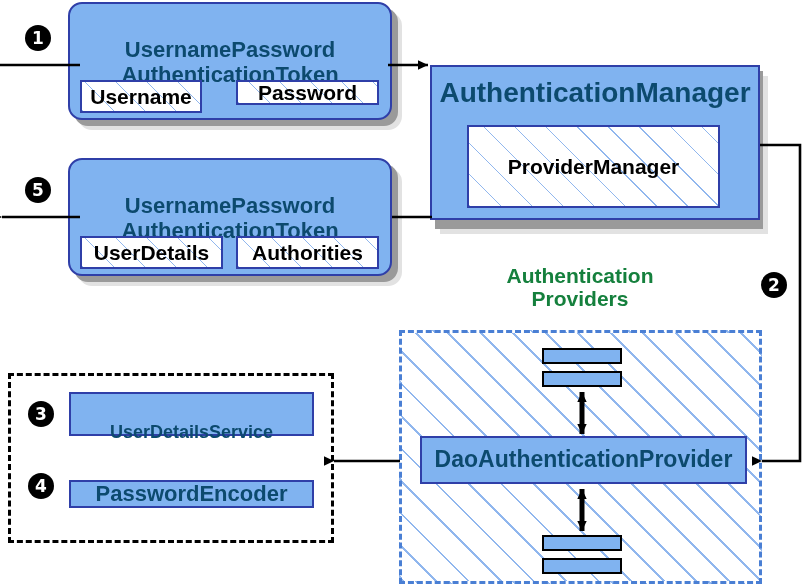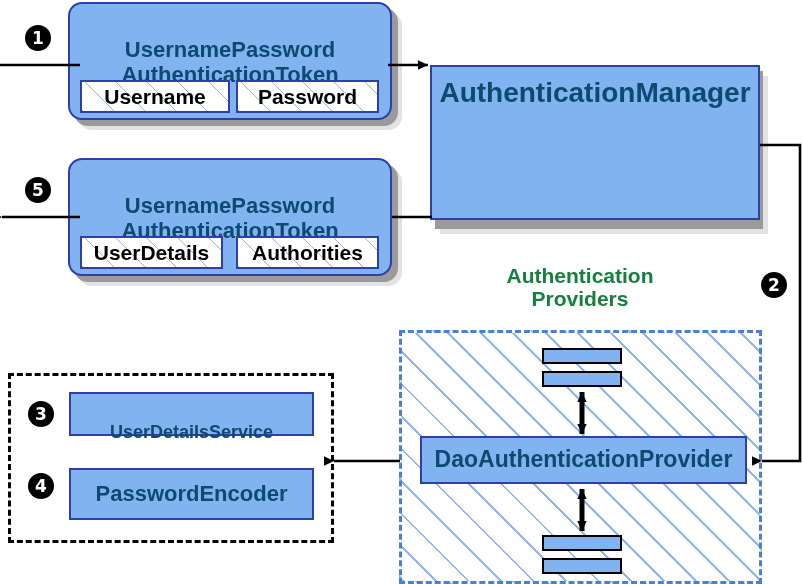--- a/index.html
+++ b/index.html
@@ -184,7 +184,7 @@
       <div>AuthenticationToken</div>
     </div>
   </div>
-  <div class="inner-box hatch-white" style="left:80px; top:80px; width:150px; height:33px; font-size:21px;">
+  <div class="inner-box hatch-white" style="left:80px; top:80px; width:122px; height:33px; font-size:21px;">
     <span>Username</span>
   </div>
   <div class="inner-box hatch-white" style="left:236px; top:80px; width:143px; height:33px; font-size:21px;">

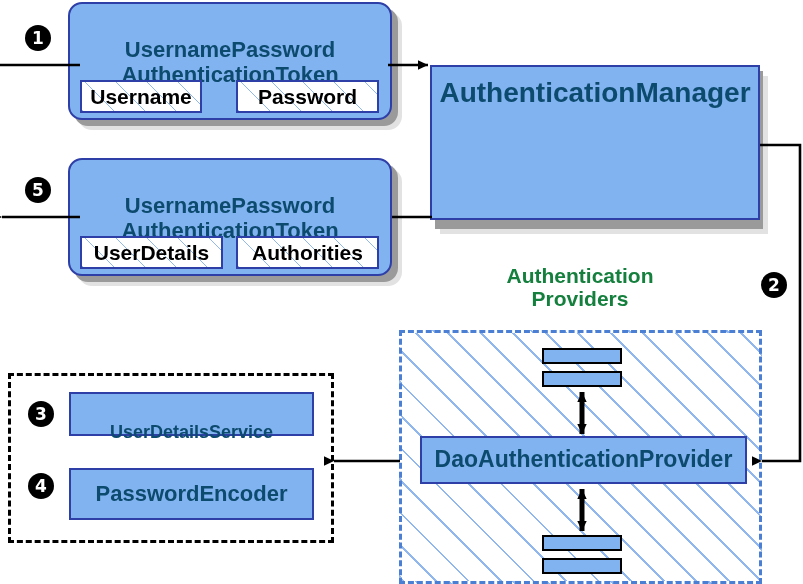--- a/index.html
+++ b/index.html
@@ -187,7 +187,7 @@
   <div class="inner-box hatch-white" style="left:80px; top:80px; width:122px; height:33px; font-size:21px;">
     <span>Username</span>
   </div>
-  <div class="inner-box hatch-white" style="left:236px; top:80px; width:143px; height:33px; font-size:21px;">
+  <div class="inner-box hatch-white" style="left:236px; top:80px; width:143px; height:25px; font-size:21px;">
     <span>Password</span>
   </div>
 

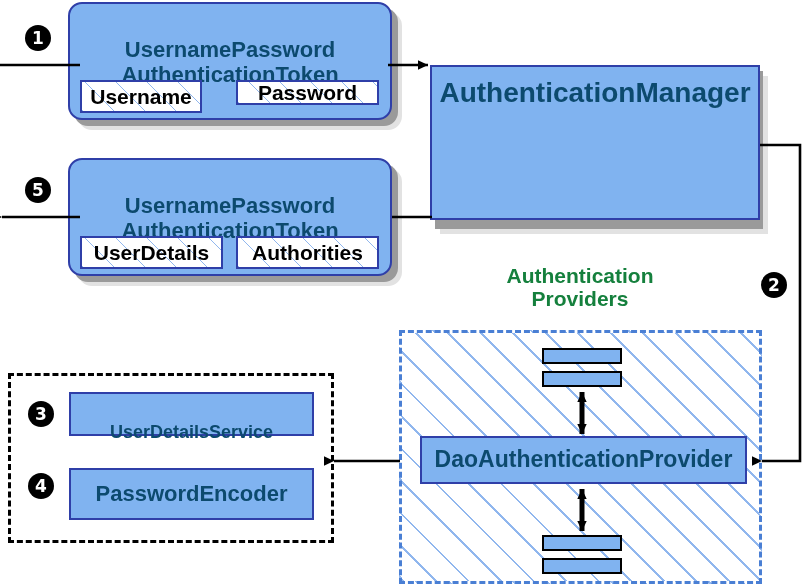--- a/index.html
+++ b/index.html
@@ -213,6 +213,9 @@
   <div class="node" style="left:430px; top:65px; width:330px; height:155px; justify-content:flex-start;">
     <div class="node-title" style="font-size:28px; margin-top:10px;">AuthenticationManager</div>
   </div>
+  <div class="inner-box hatch-white" style="left:467px; top:125px; width:253px; height:83px; font-size:21px;">
+    <span>ProviderManager</span>
+  </div>
 
   <div class="caption" style="left:450px; top:264px; width:260px; font-size:21px;">
     <div>Authentication</div>

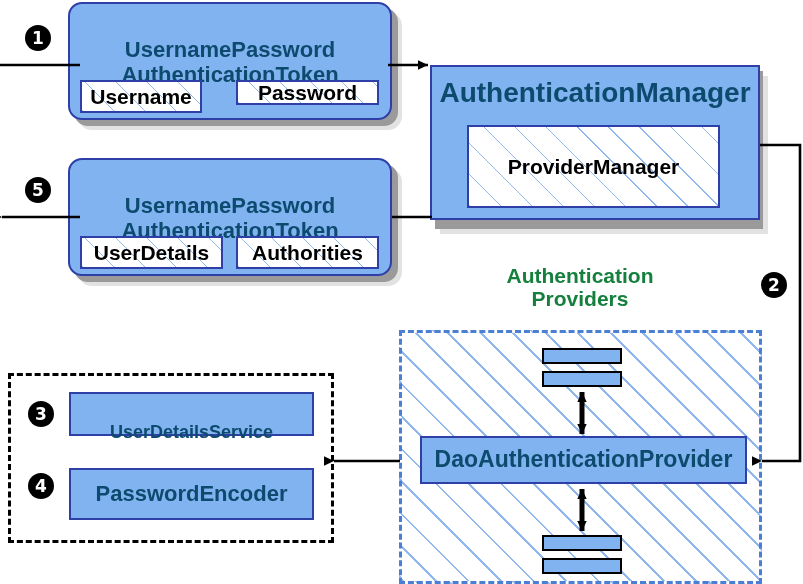--- a/index.html
+++ b/index.html
@@ -246,7 +246,7 @@
 
   <div class="shadow-light" style="left:57px; top:476px; width:250px; height:44px;"></div>
   <div class="shadow-dark" style="left:62px; top:471px; width:250px; height:44px;"></div>
-  <div class="node" style="left:69px; top:468px; width:245px; height:52px;">
+  <div class="node" style="left:69px; top:480px; width:245px; height:28px;">
     <div class="node-title" style="font-size:22px;">PasswordEncoder</div>
   </div>
 

